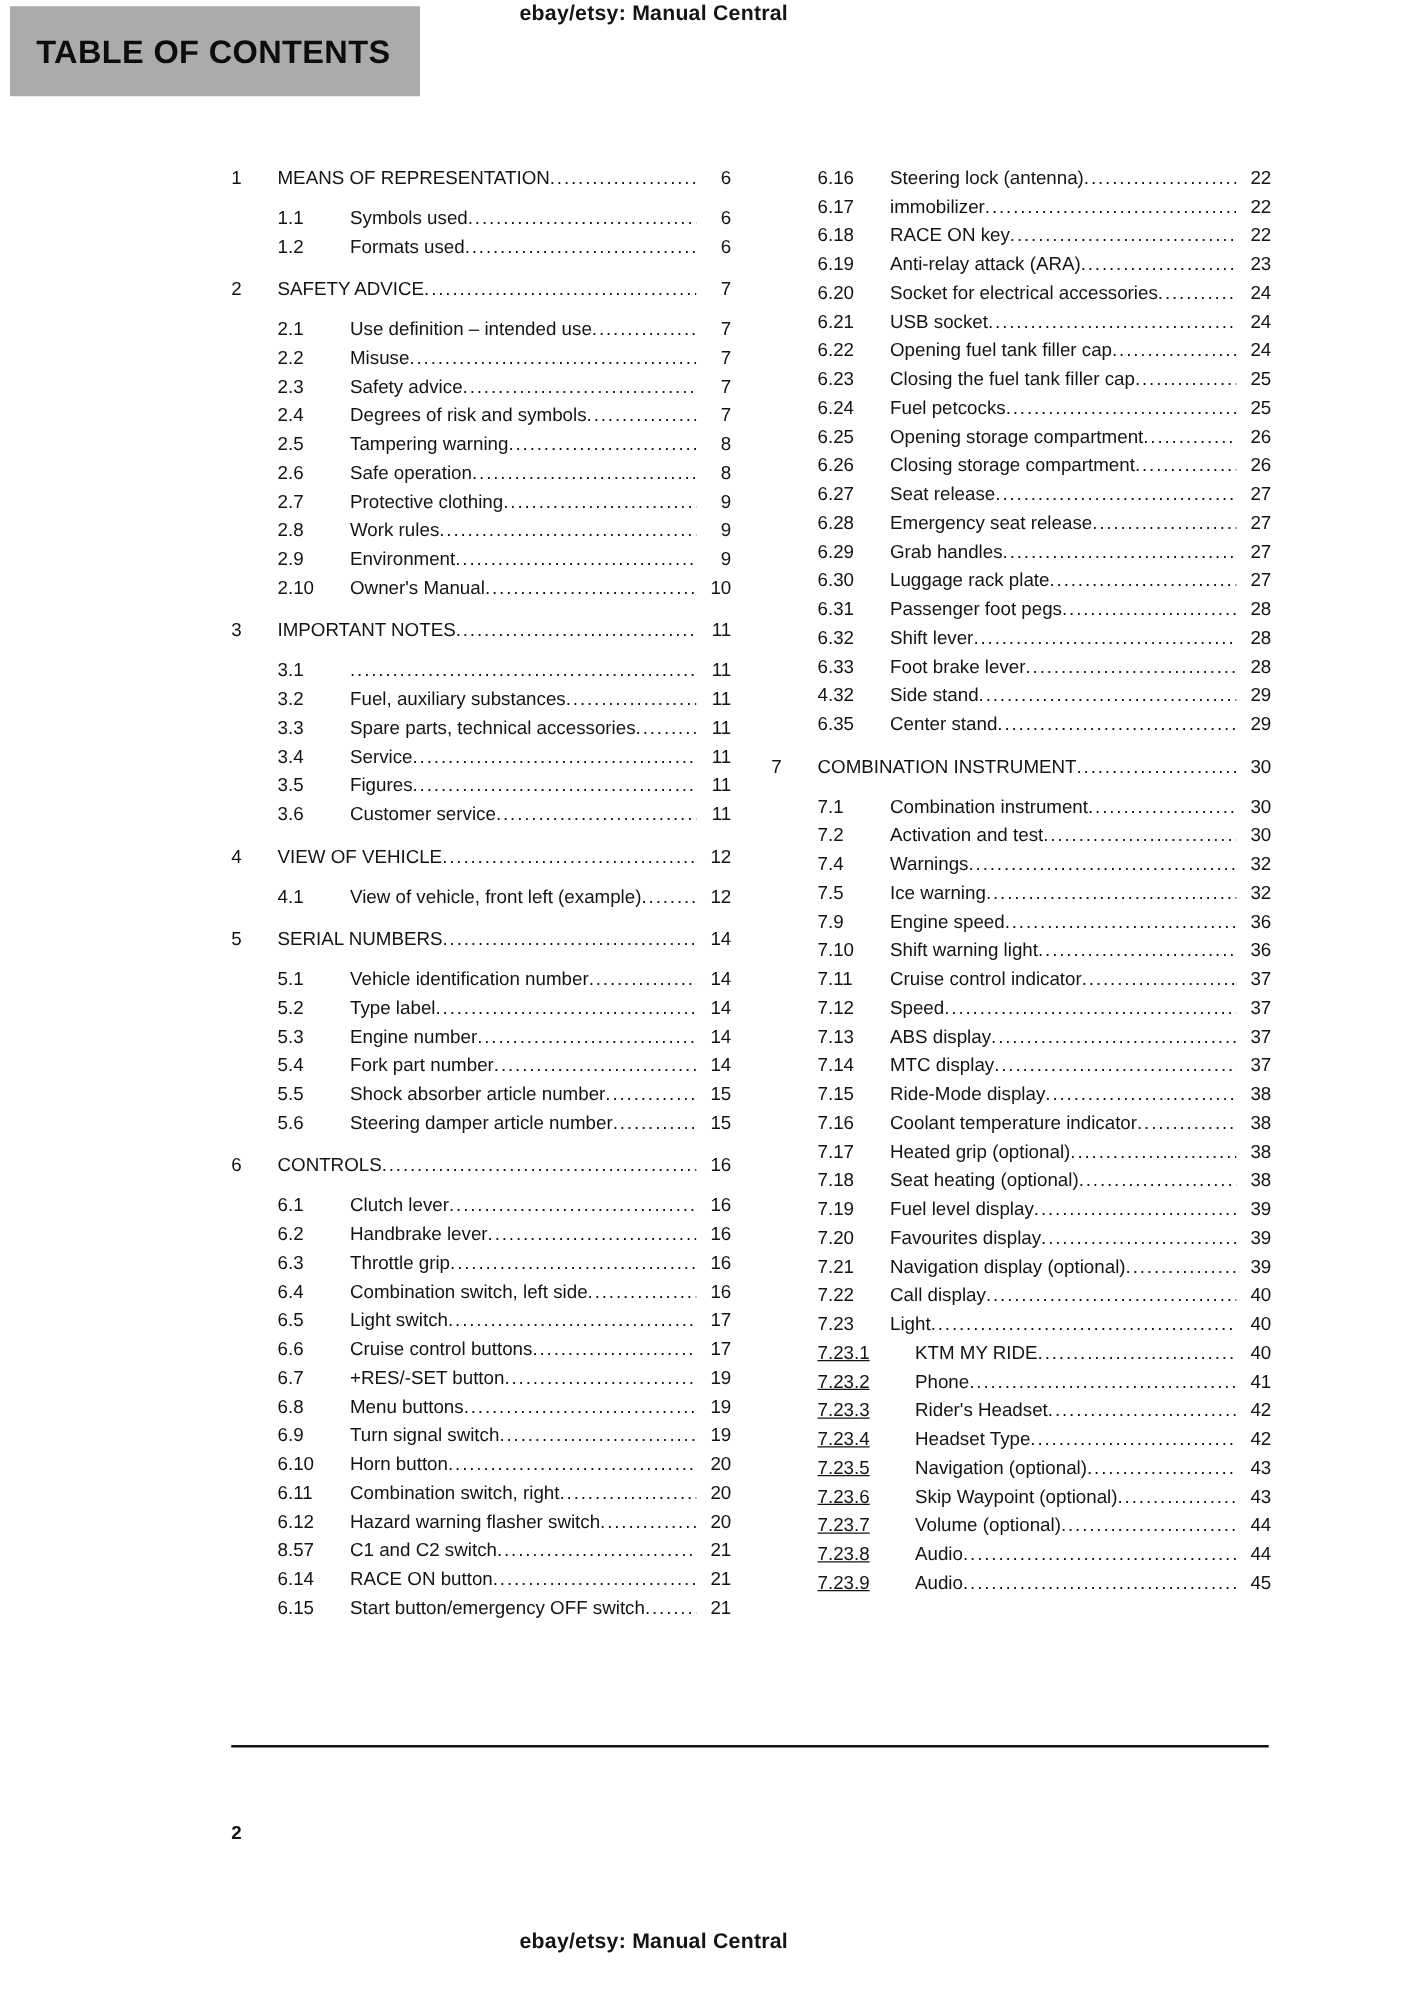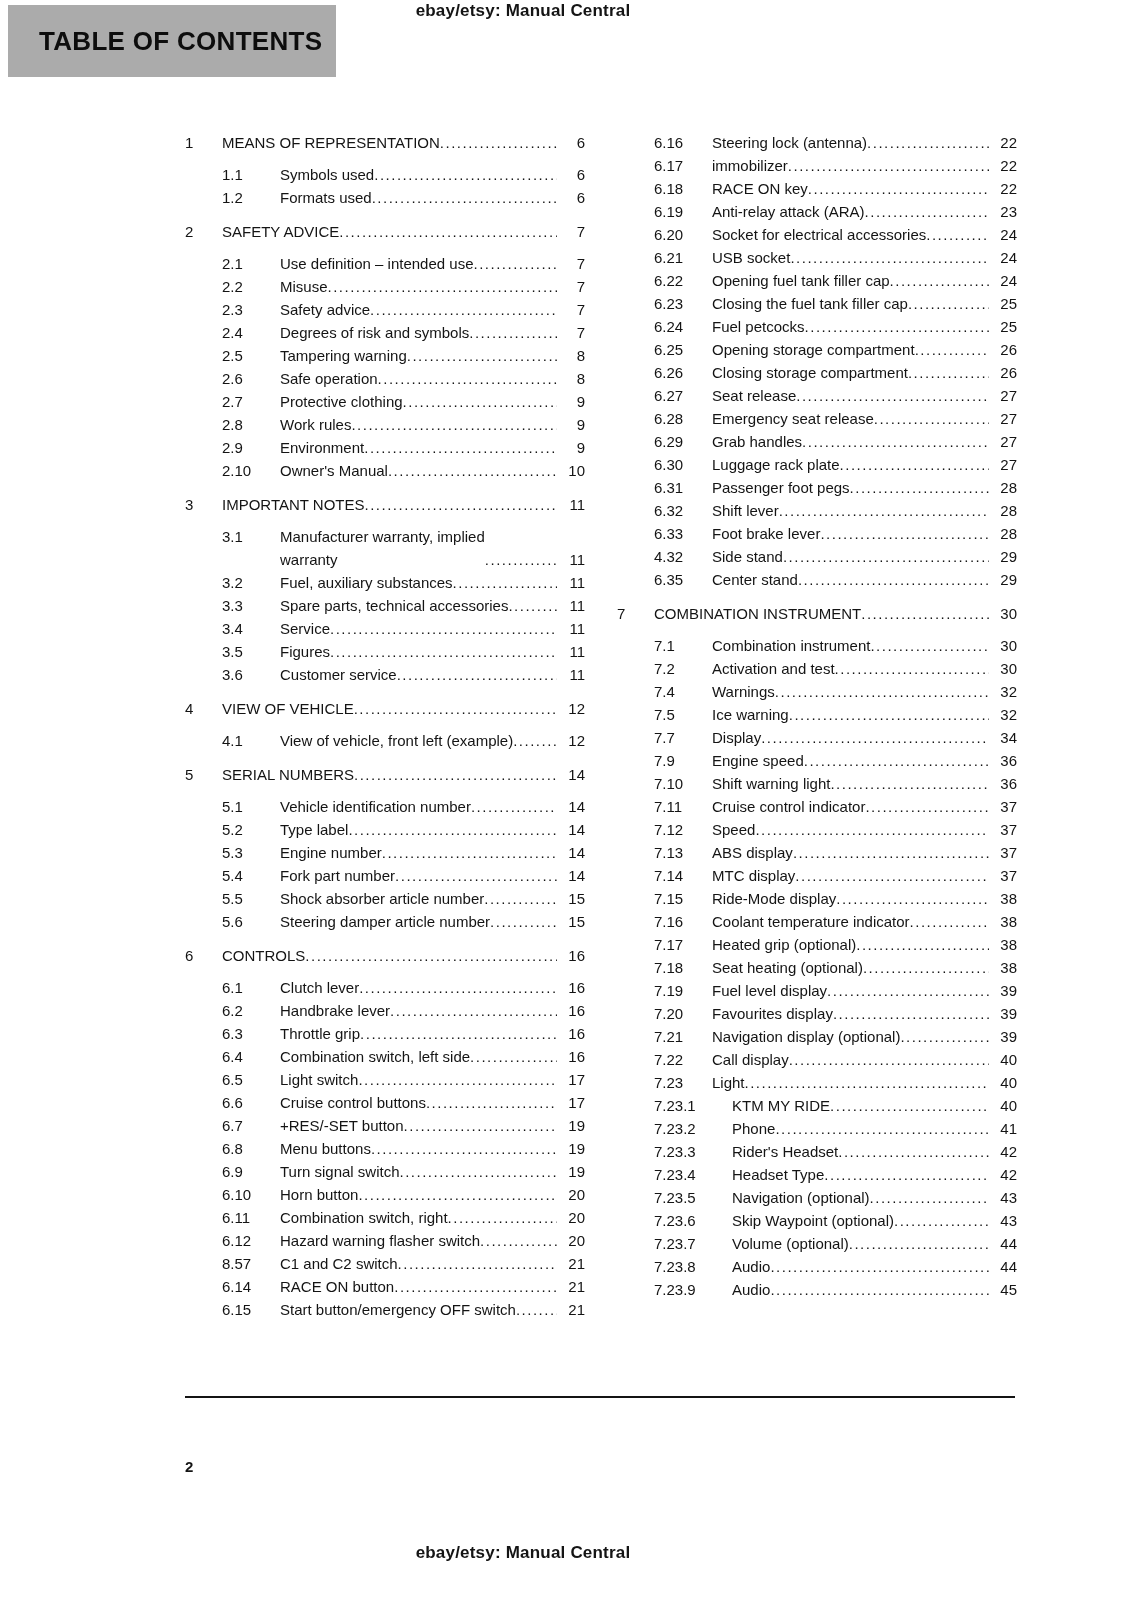--- a/index.html
+++ b/index.html
@@ -29,7 +29,7 @@
     display: flex;
     align-items: center;
     box-sizing: border-box;
-    padding-left: 31px;
+    padding-left: 21px;
   }
   .title-text {
     font-size: 26px;

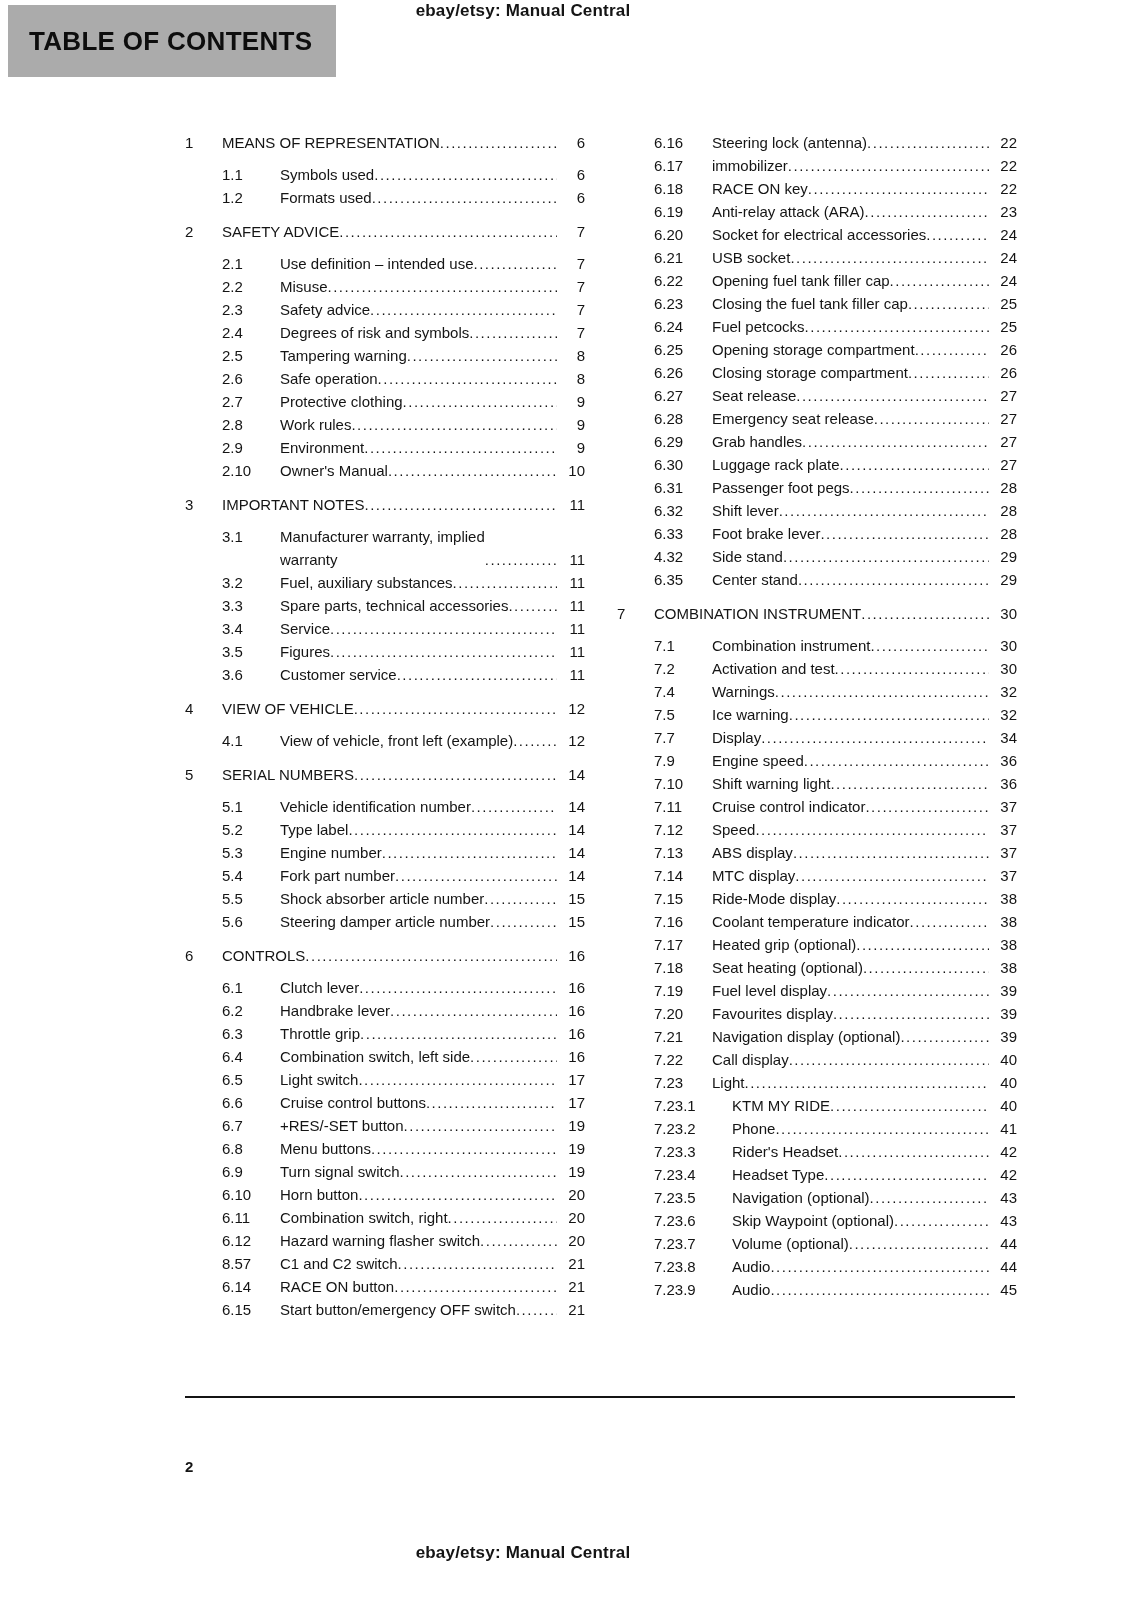--- a/index.html
+++ b/index.html
@@ -234,8 +234,6 @@
         <div class="toc-entry lvl2">
     <span class="num">3.1</span>
     <span class="body">
-      <span class="title">Manufacturer warranty, implied
-warranty</span>
       <span class="leader"></span>
       <span class="page-num">11</span>
     </span>

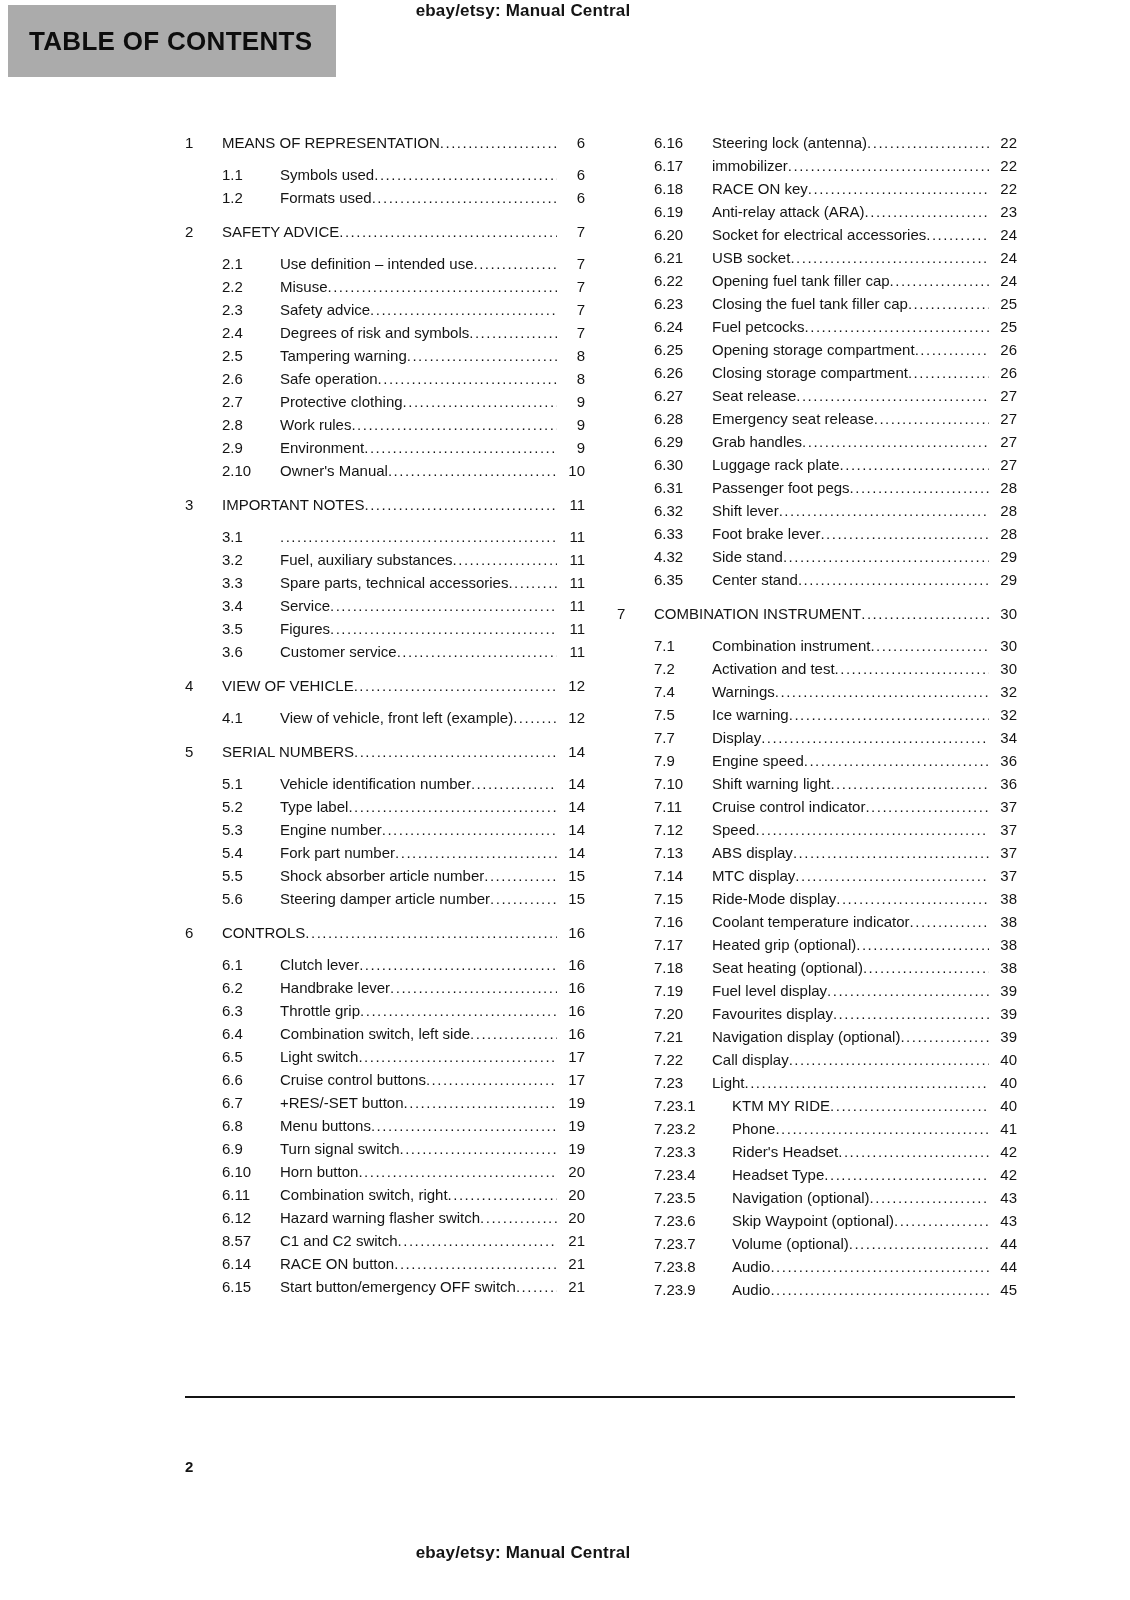--- a/index.html
+++ b/index.html
@@ -681,14 +681,6 @@
     </span>
   </div>
         <div class="toc-entry lvl2">
-    <span class="num">7.7</span>
-    <span class="body">
-      <span class="title">Display</span>
-      <span class="leader"></span>
-      <span class="page-num">34</span>
-    </span>
-  </div>
-        <div class="toc-entry lvl2">
     <span class="num">7.9</span>
     <span class="body">
       <span class="title">Engine speed</span>

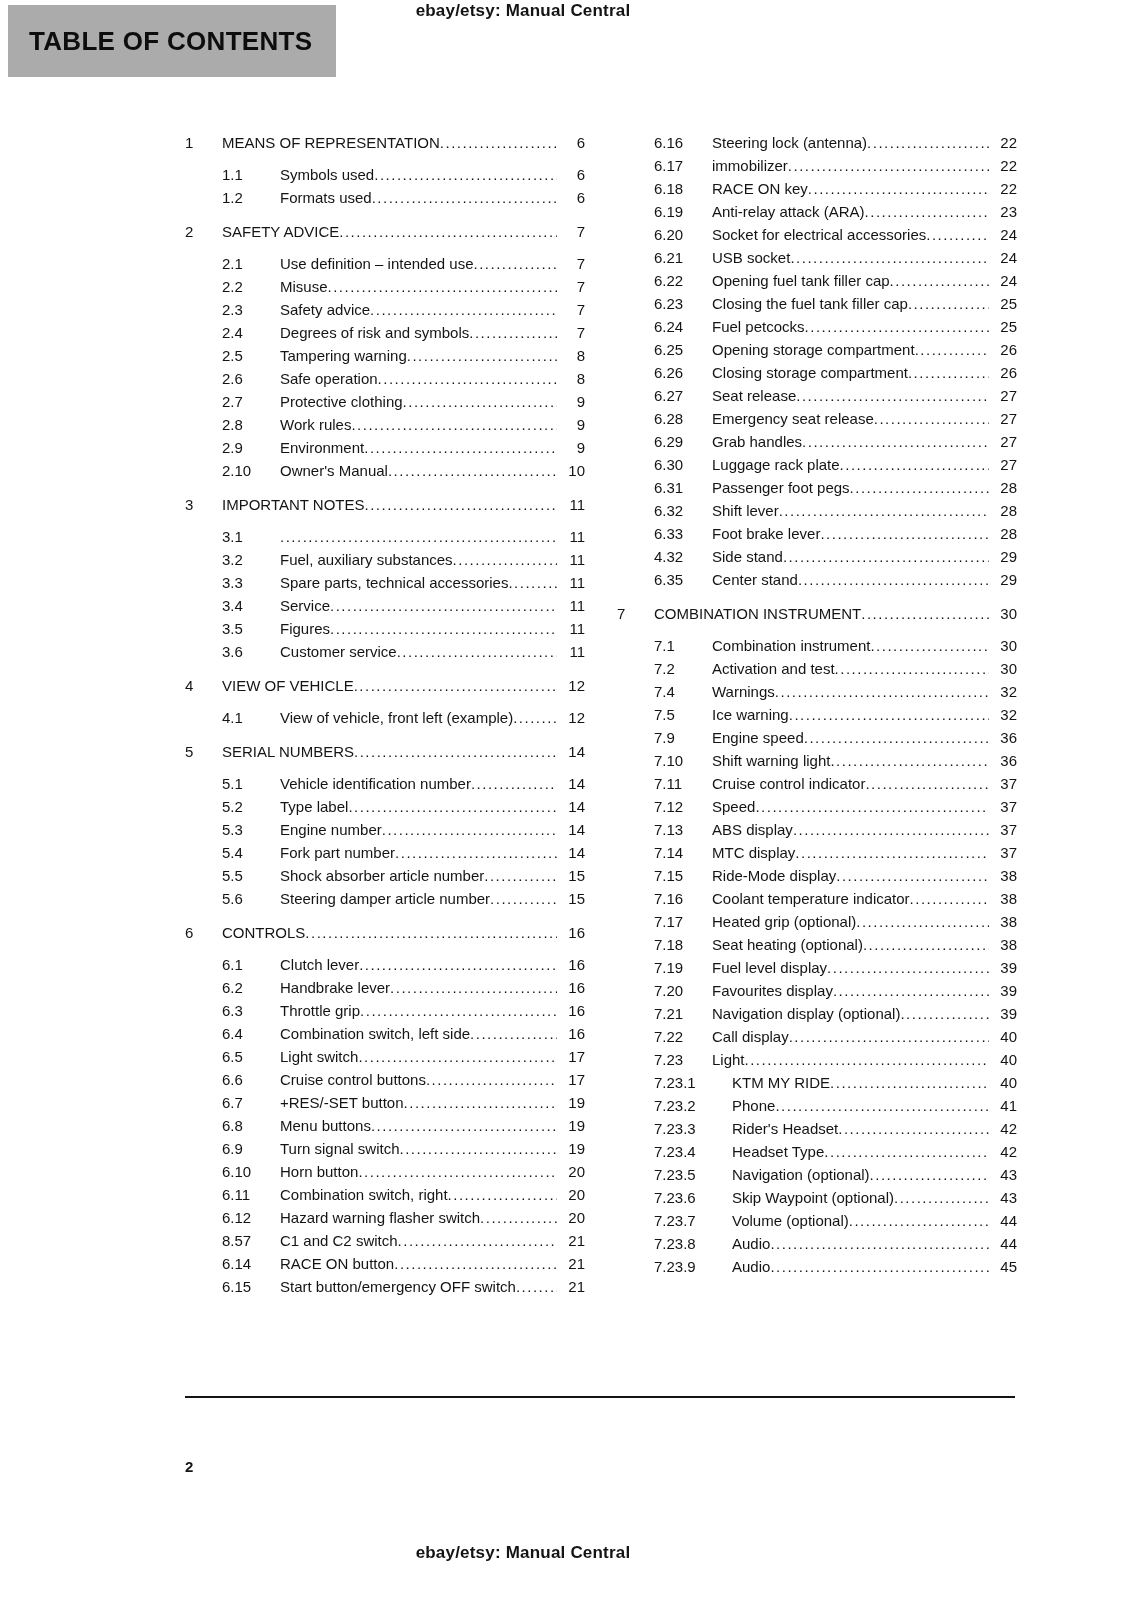--- a/index.html
+++ b/index.html
@@ -55,7 +55,7 @@
   .num { flex: 0 0 auto; }
   .lvl1 .num { width: 37px; }
   .lvl2 .num { margin-left: 37px; width: 58px; }
-  .lvl3 .num { margin-left: 37px; width: 78px; }
+  .lvl3 .num { margin-left: 37px; width: 78px; text-decoration: underline; }
   .body {
     flex: 1 1 auto;
     min-width: 0;

